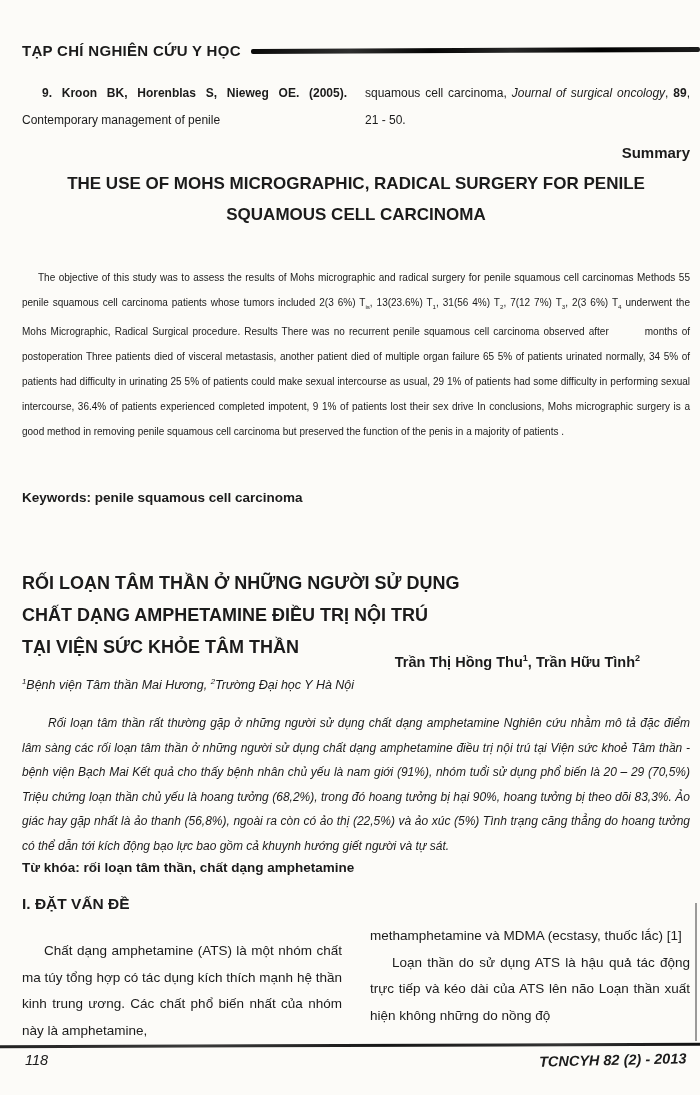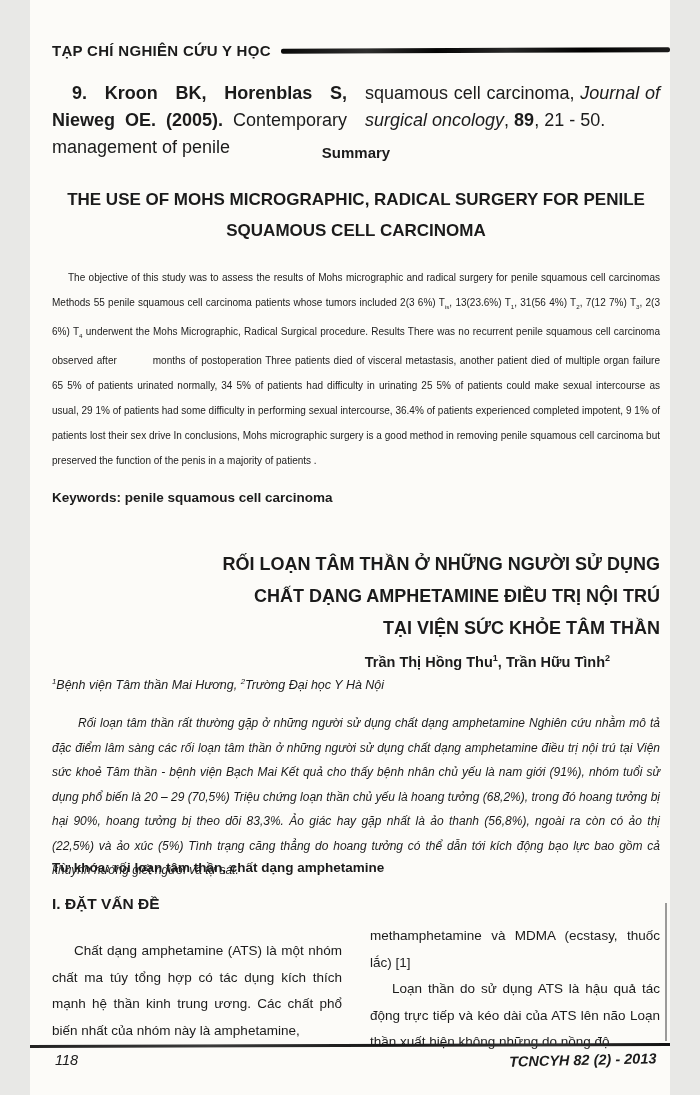--- a/index.html
+++ b/index.html
@@ -6,7 +6,7 @@
   html, body { background: #e8e8e6; }
   .page {
     position: relative;
-    width: 640px;
+    width: 700px;
     height: 1095px;
     margin: 0 auto;
     background: #fcfbf8;

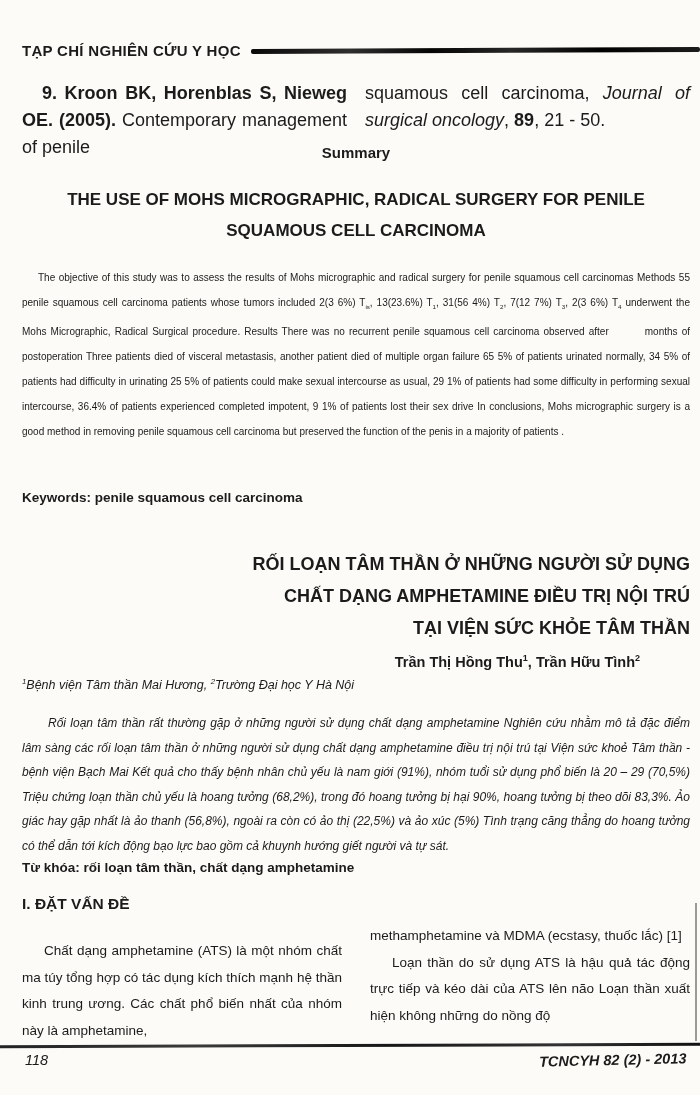--- a/index.html
+++ b/index.html
@@ -27,7 +27,7 @@
   }
 
   
-  .reference { top: 80px; display: flex; gap: 18px; font-size: 18px; line-height: 27px; text-align: justify; }
+  .reference { top: 80px; display: flex; gap: 18px; font-size: 12px; line-height: 27px; text-align: justify; }
   .ref-col { flex: 1; }
   .ref-left { text-indent: 20px; }
 

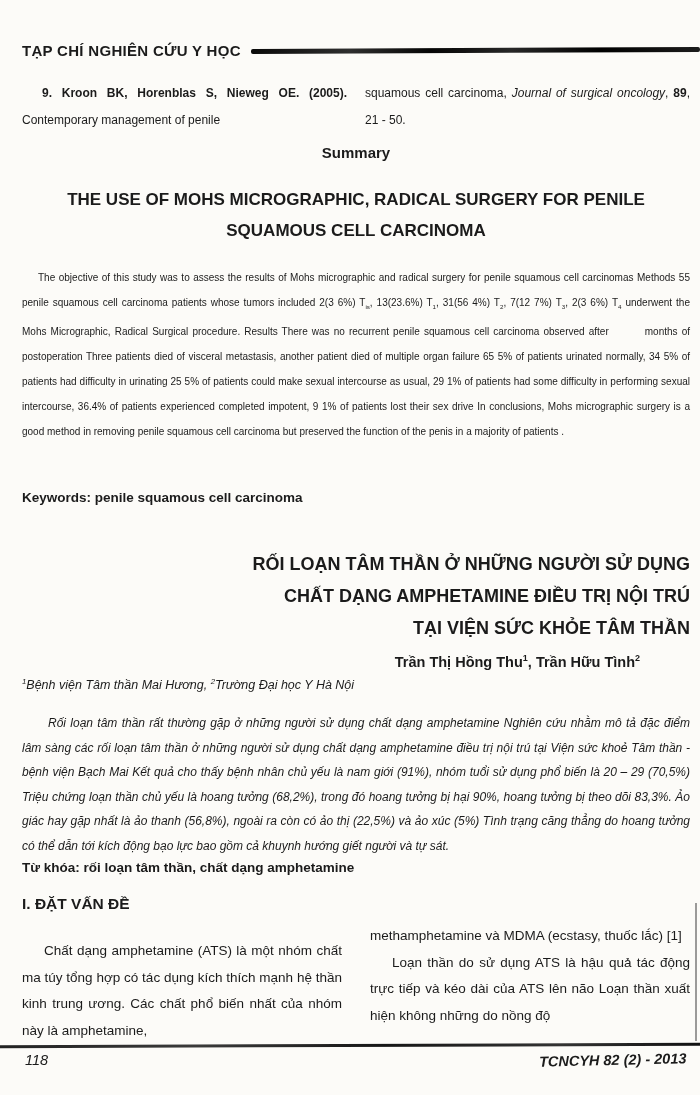--- a/index.html
+++ b/index.html
@@ -32,7 +32,7 @@
   .ref-left { text-indent: 20px; }
 
   
-  .summary-label { top: 144px; text-align: center; font-weight: bold; font-size: 15px; }
+  .summary-label { top: 144px; text-align: right; font-weight: bold; font-size: 15px; }
   .summary-title { top: 184px; text-align: center; font-weight: bold; font-size: 17px; line-height: 31px; }
   .summary-title .inner { max-width: 600px; margin: 0 auto; }
   .abstract-en { top: 227px; font-size: 10px; line-height: 25px; text-align: justify; text-indent: 16px; margin-top: 38px; }

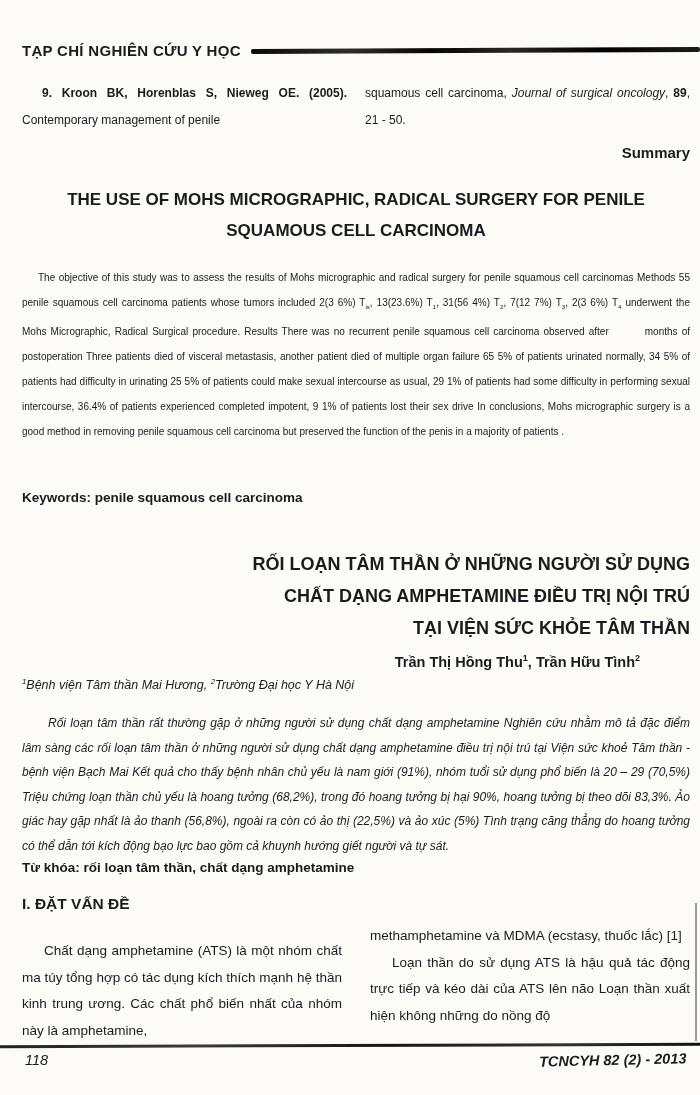--- a/index.html
+++ b/index.html
@@ -33,7 +33,7 @@
 
   
   .summary-label { top: 144px; text-align: right; font-weight: bold; font-size: 15px; }
-  .summary-title { top: 184px; text-align: center; font-weight: bold; font-size: 17px; line-height: 31px; }
+  .summary-title { top: 168px; text-align: center; font-weight: bold; font-size: 17px; line-height: 31px; }
   .summary-title .inner { max-width: 600px; margin: 0 auto; }
   .abstract-en { top: 227px; font-size: 10px; line-height: 25px; text-align: justify; text-indent: 16px; margin-top: 38px; }
   .abstract-en sub { font-size: 62%; }

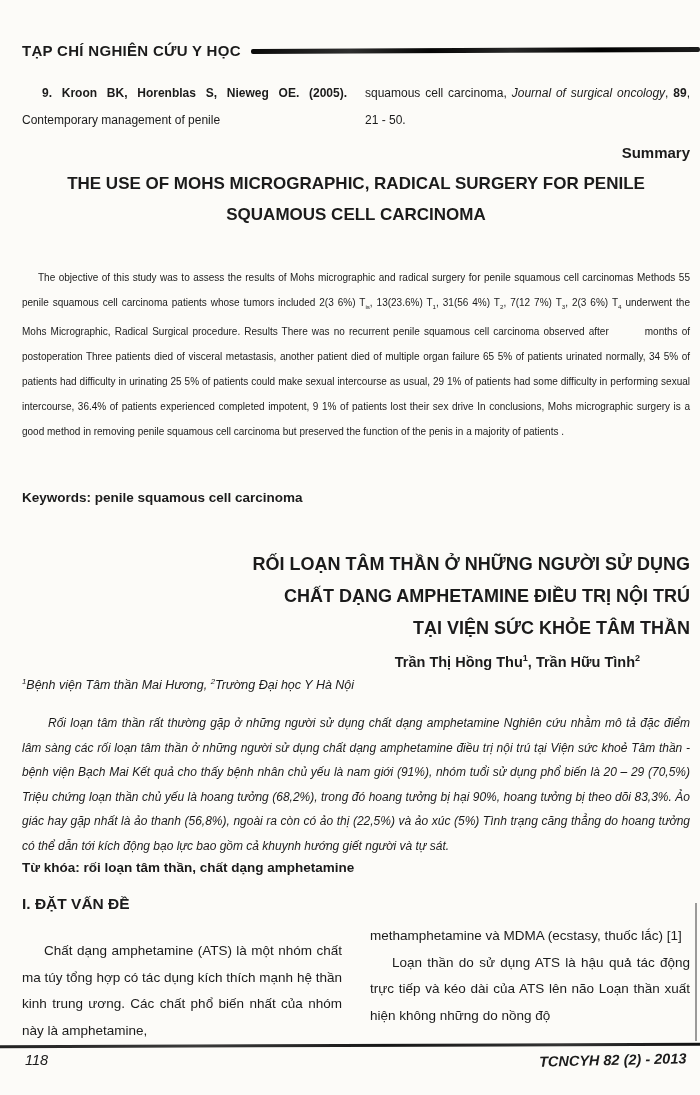--- a/index.html
+++ b/index.html
@@ -41,7 +41,7 @@
   .keywords { top: 490px; font-weight: bold; font-size: 13.5px; }
 
   
-  .vi-title { top: 548px; text-align: right; font-weight: bold; font-size: 18px; line-height: 32px; }
+  .vi-title { top: 567px; text-align: left; font-weight: bold; font-size: 18px; line-height: 32px; }
   .authors { top: 653px; text-align: right; padding-right: 50px; font-weight: bold; font-size: 14.5px; }
   .authors sup, .affiliation sup { font-size: 62%; }
   .affiliation { top: 677px; padding-right: 44px; font-style: italic; font-size: 12.5px; }

